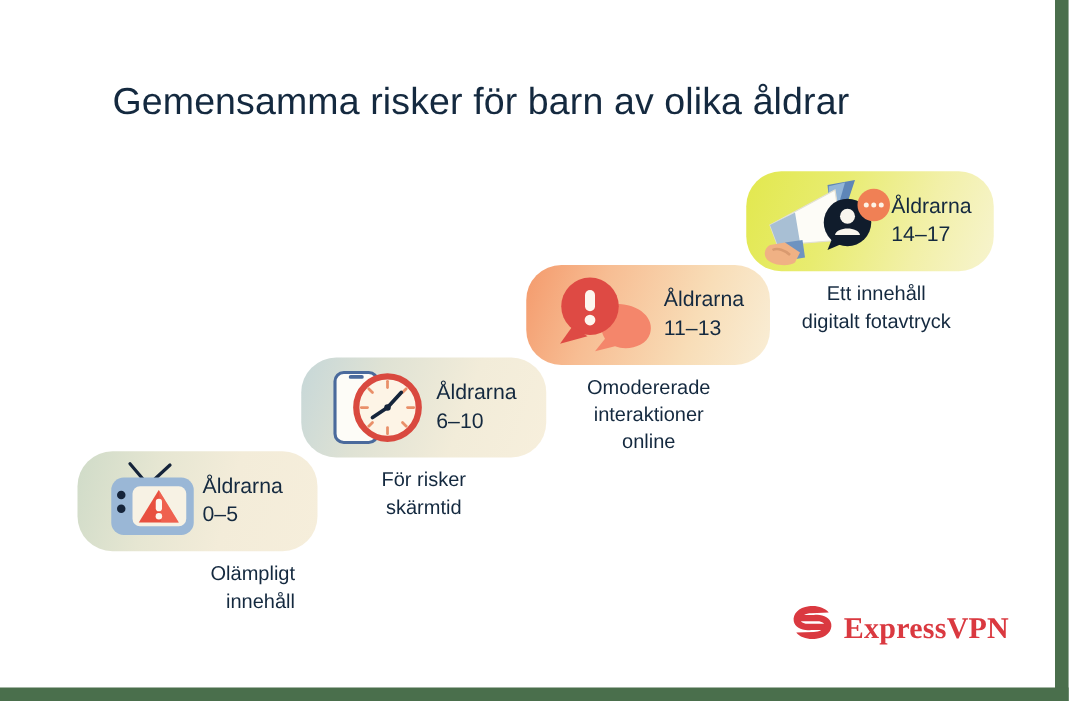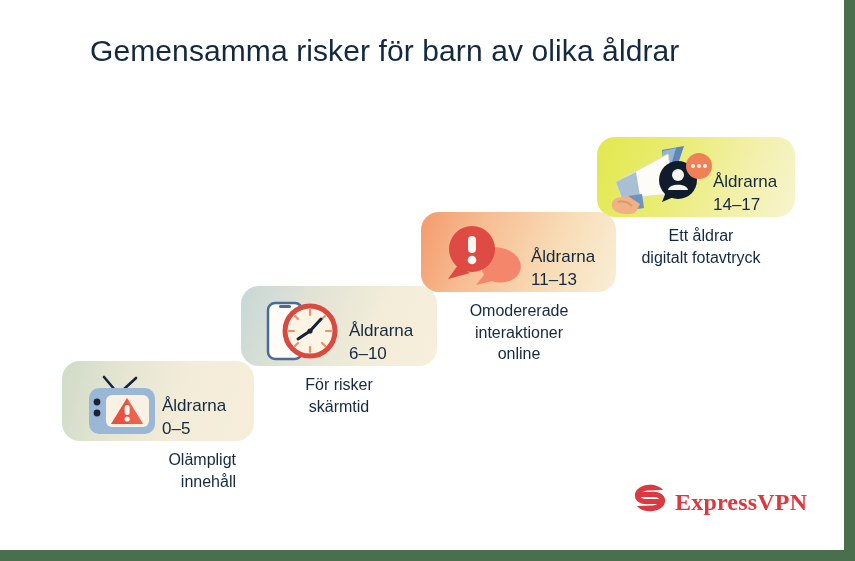--- a/index.html
+++ b/index.html
@@ -43,7 +43,7 @@
   .title {
     position: absolute;
     left: 90px;
-    top: 33px;
+    top: 64px;
     width: 700px;
     font-size: 30px;
     font-weight: 400;

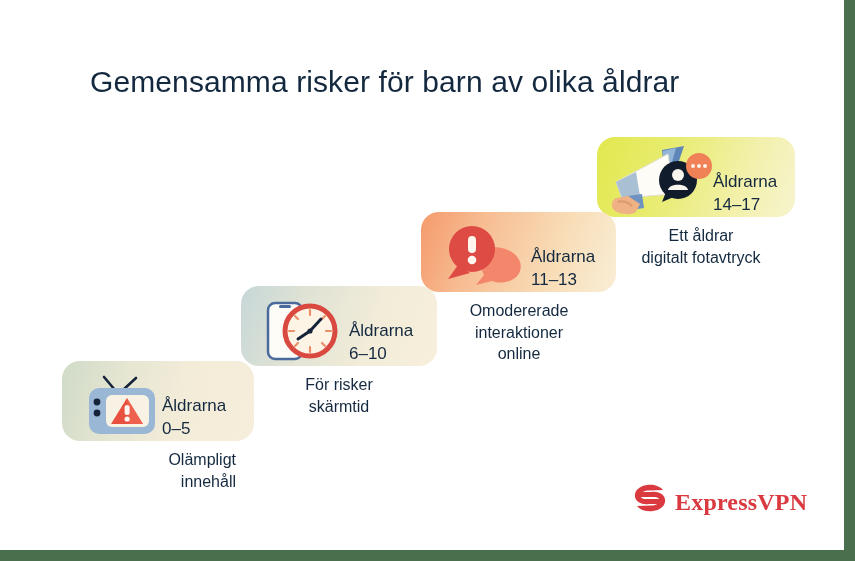--- a/index.html
+++ b/index.html
@@ -62,8 +62,8 @@
     left: 0;
     top: 0;
     display: flex;
-    align-items: flex-end;
-    border-radius: 18px;
+    align-items: center;
+    border-radius: 28px;
     box-sizing: border-box;
     overflow: hidden;
   }

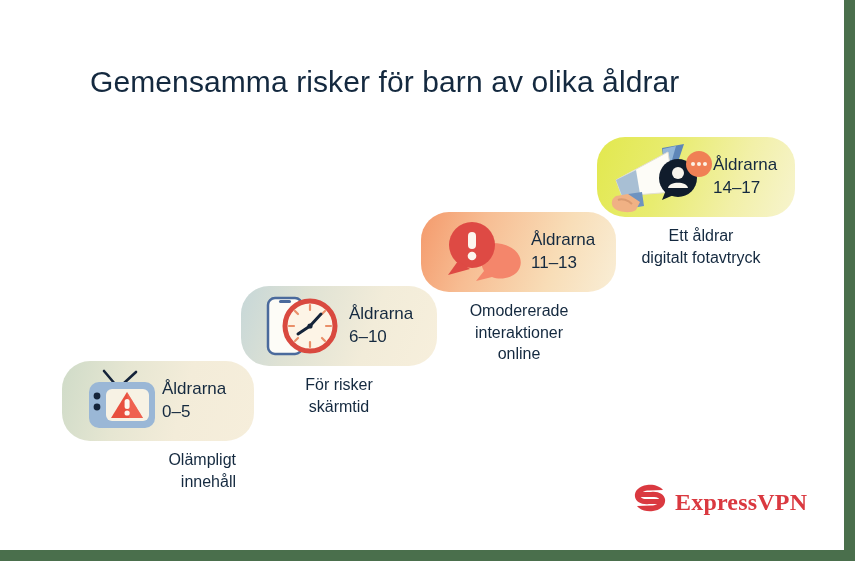--- a/index.html
+++ b/index.html
@@ -153,7 +153,7 @@
       <div class="age">Åldrarna
 14–17</div>
     </div>
-    <div class="caption" style="left:24px; top:88px; width:160px;">Ett åldrar
+    <div class="caption" style="left:24px; top:88px; width:160px;">Ett innehåll
 digitalt fotavtryck</div>
   </div>
 

